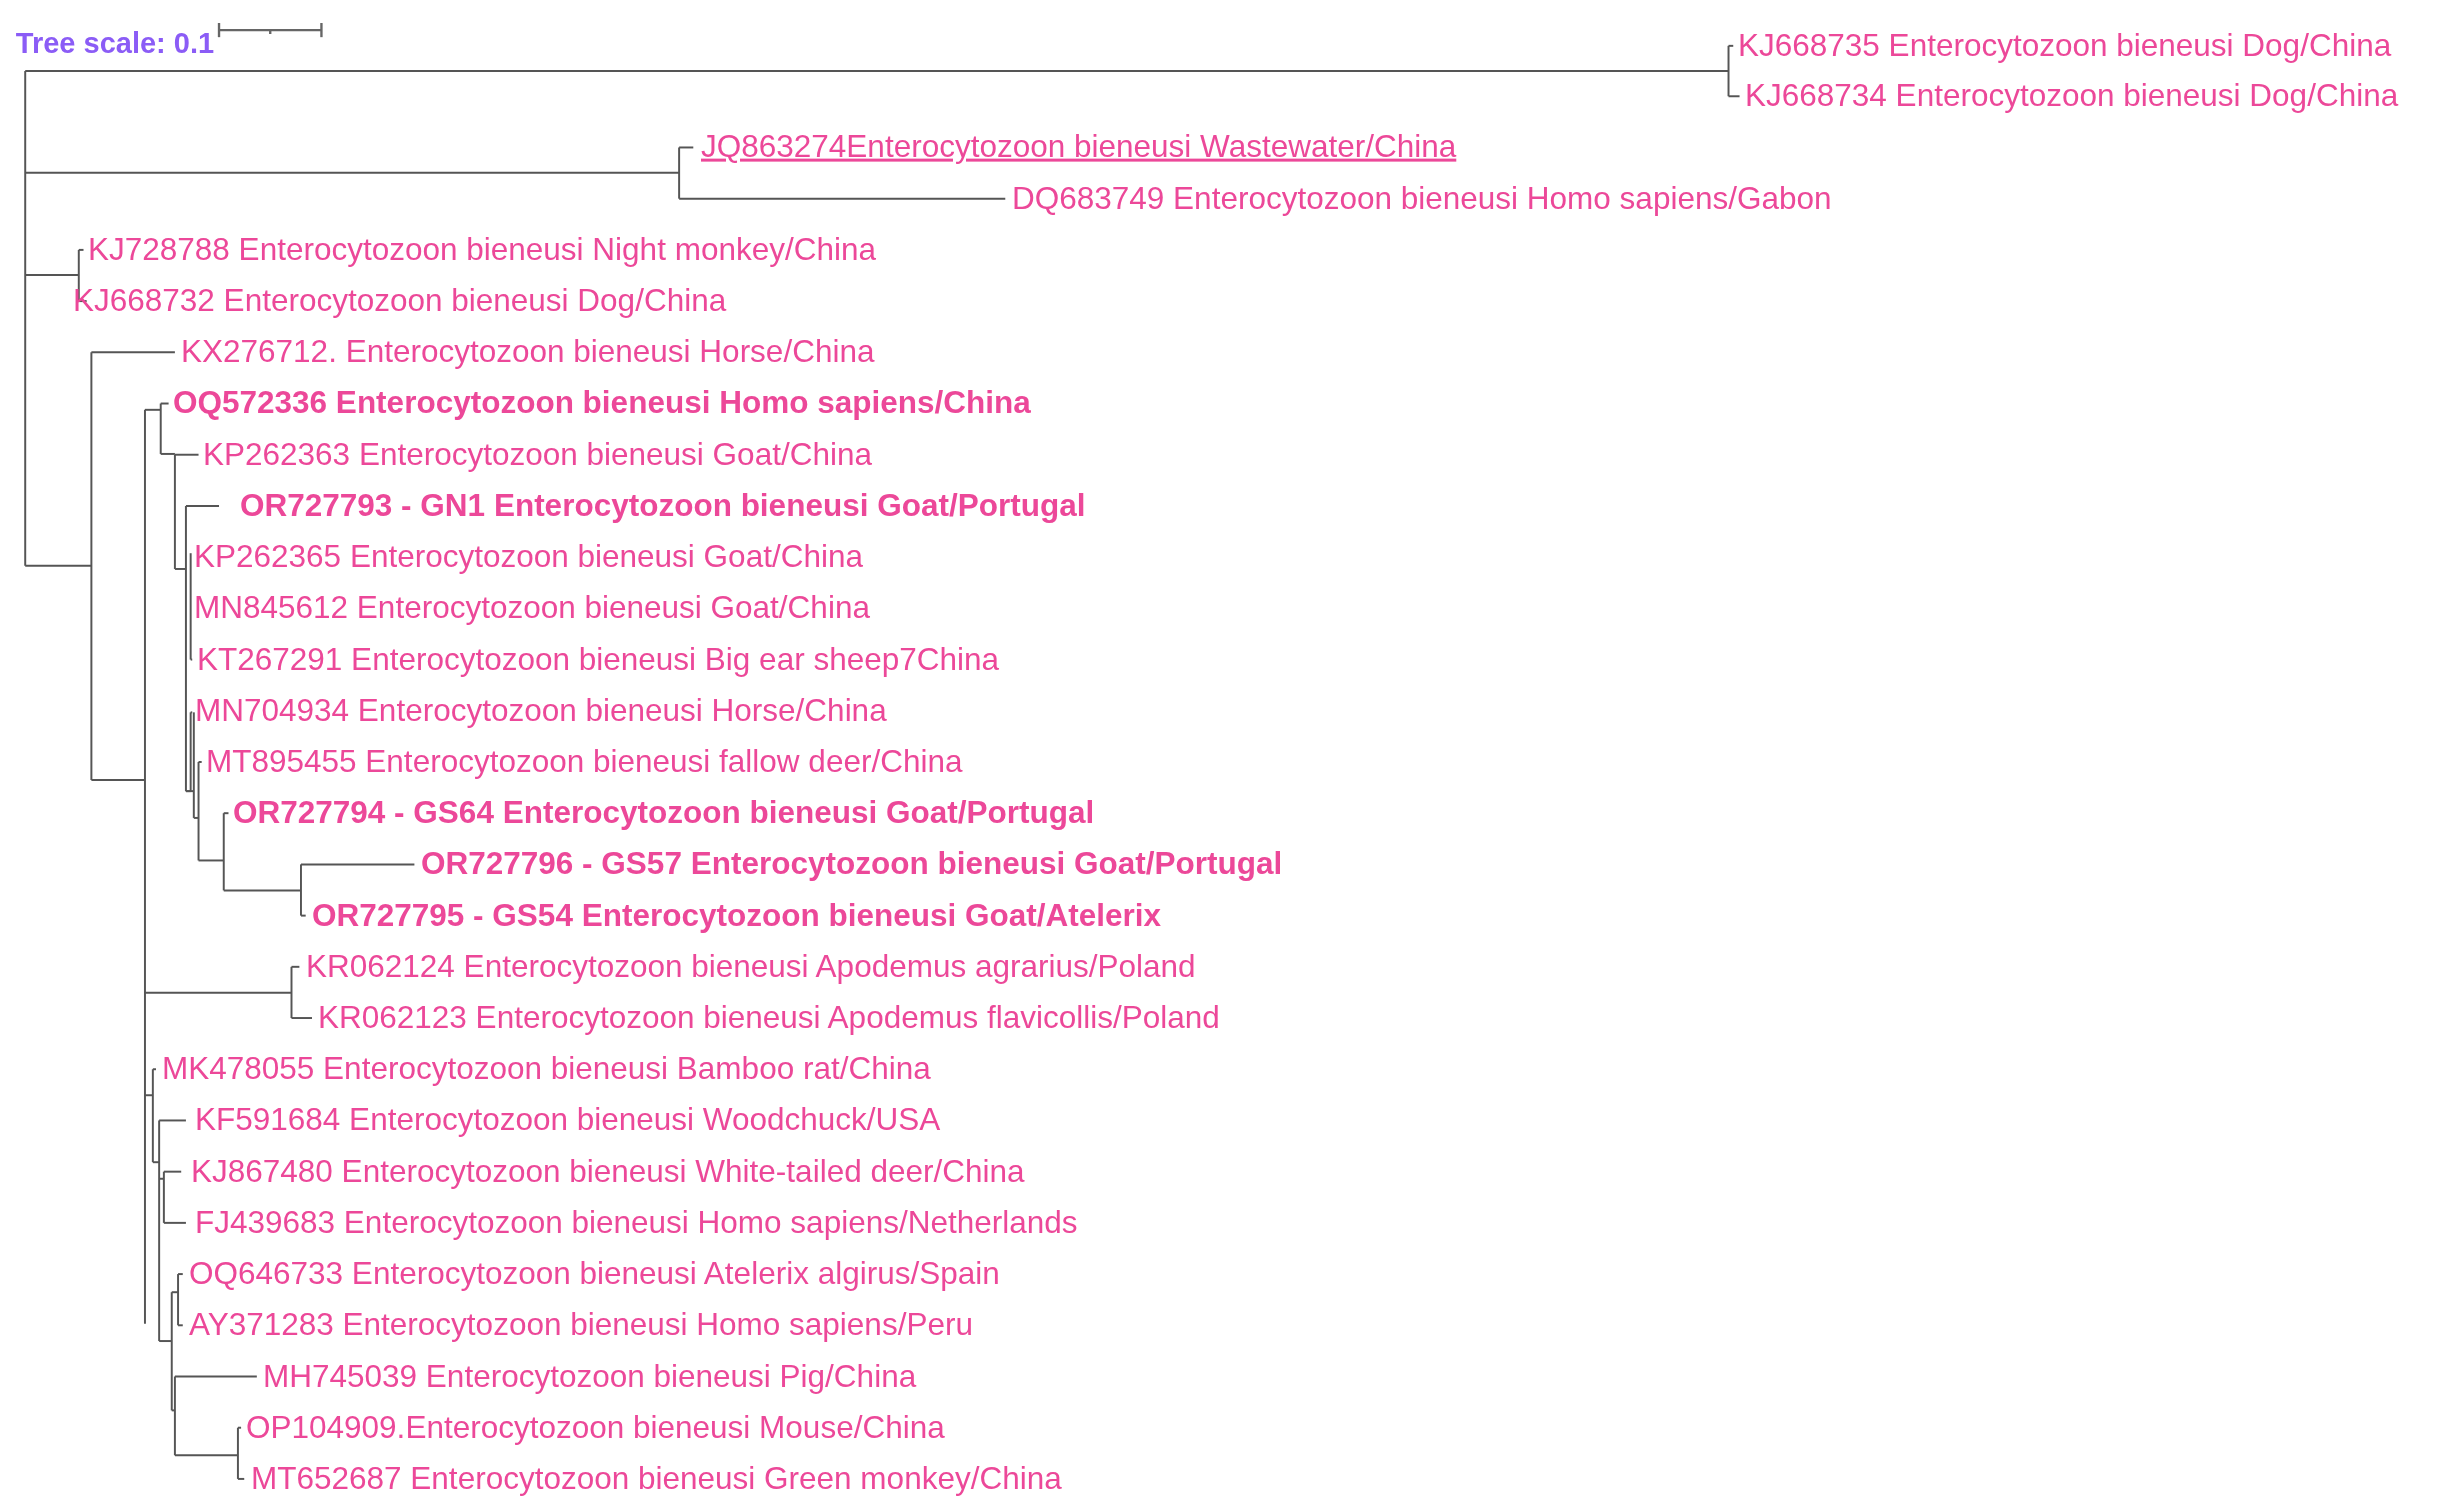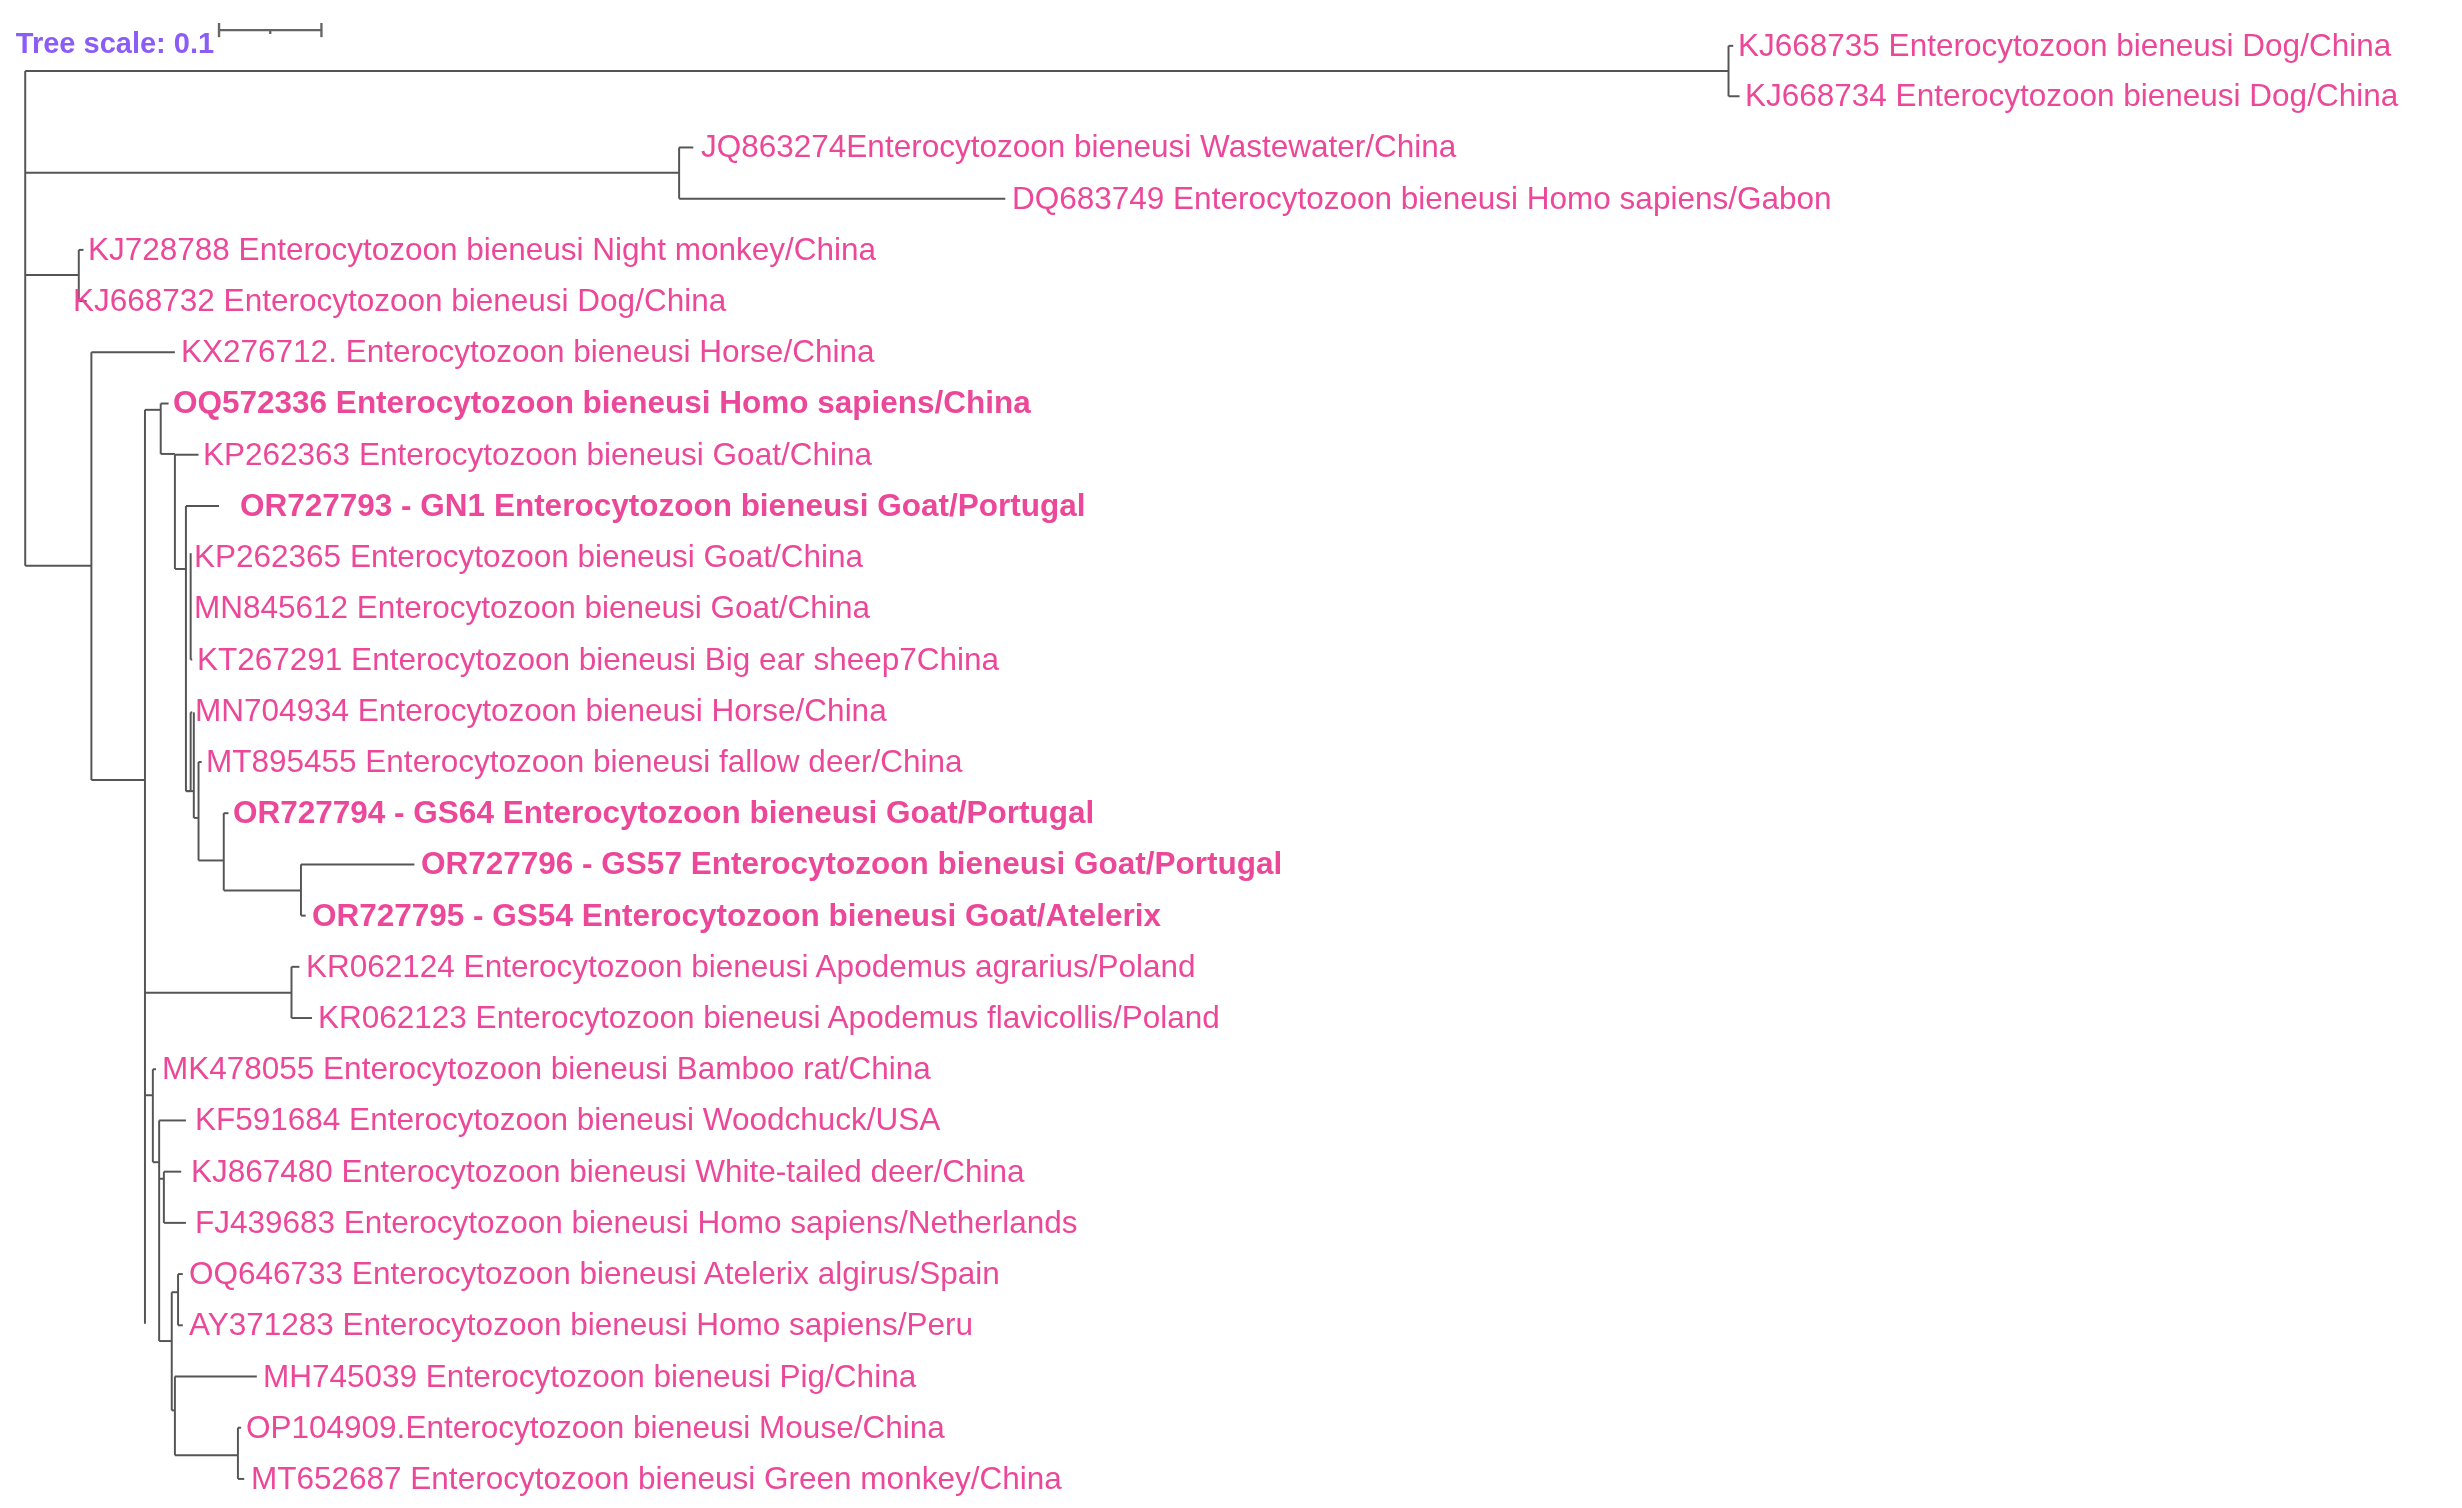--- a/index.html
+++ b/index.html
@@ -101,7 +101,7 @@
 <div id="leaves">
     <div class="leaf" style="left: 1738px; top: 46px;">KJ668735 Enterocytozoon bieneusi Dog/China</div>
     <div class="leaf" style="left: 1745px; top: 96px;">KJ668734 Enterocytozoon bieneusi Dog/China</div>
-    <div class="leaf" style="left: 701px; top: 147px;">JQ863274Enterocytozoon bieneusi Wastewater/China</div>
+    <div class="leaf" style="left: 701px; top: 147px; text-decoration: underline;">JQ863274Enterocytozoon bieneusi Wastewater/China</div>
     <div class="leaf" style="left: 1012px; top: 199px;">DQ683749 Enterocytozoon bieneusi Homo sapiens/Gabon</div>
     <div class="leaf" style="left: 88px; top: 250px;">KJ728788 Enterocytozoon bieneusi Night monkey/China</div>
     <div class="leaf" style="left: 73px; top: 301px; text-align: right;">KJ668732 Enterocytozoon bieneusi Dog/China</div>

